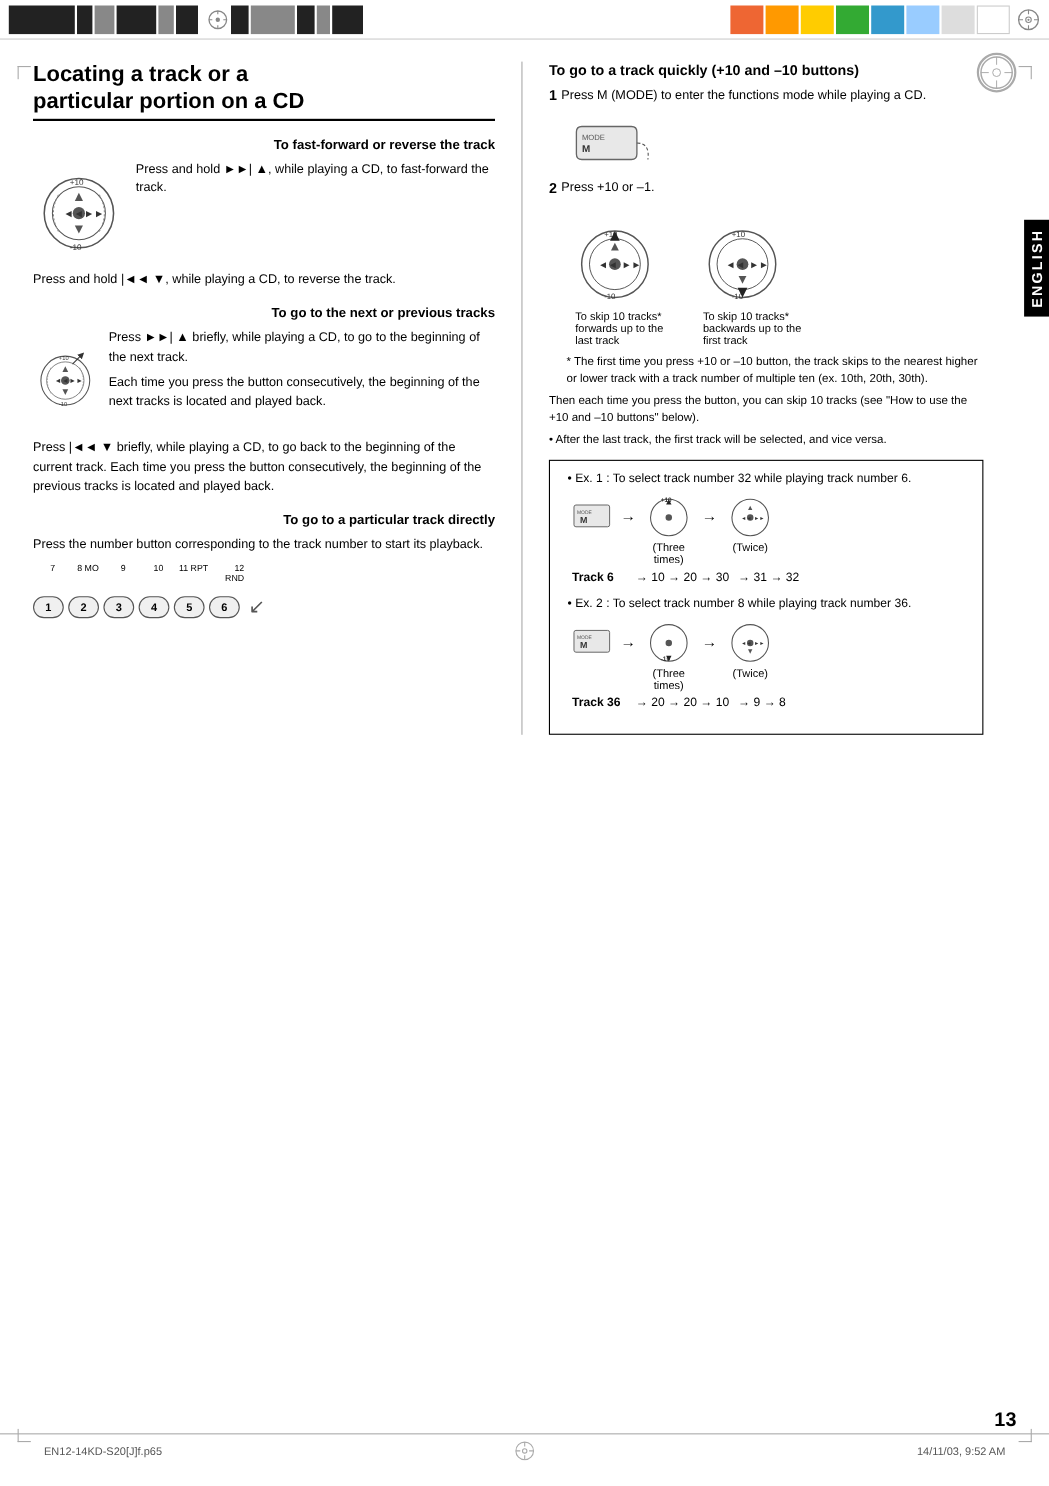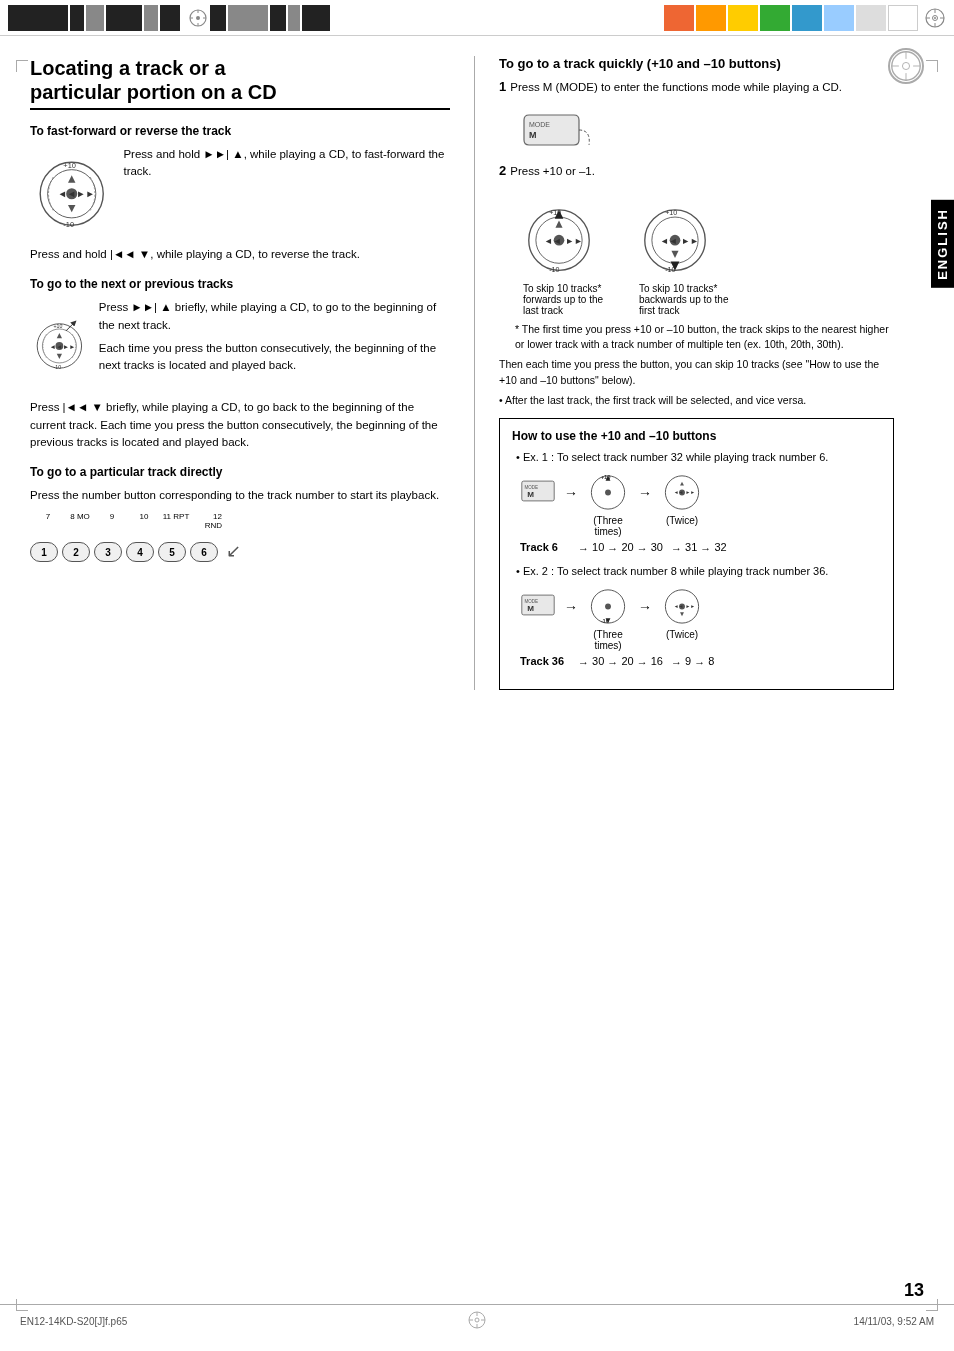--- a/index.html
+++ b/index.html
@@ -111,6 +111,7 @@
       font-size: 12px;
       margin-bottom: 8px;
       margin-top: 12px;
+      text-align: right;
     }
 
     .right-subsection-title {

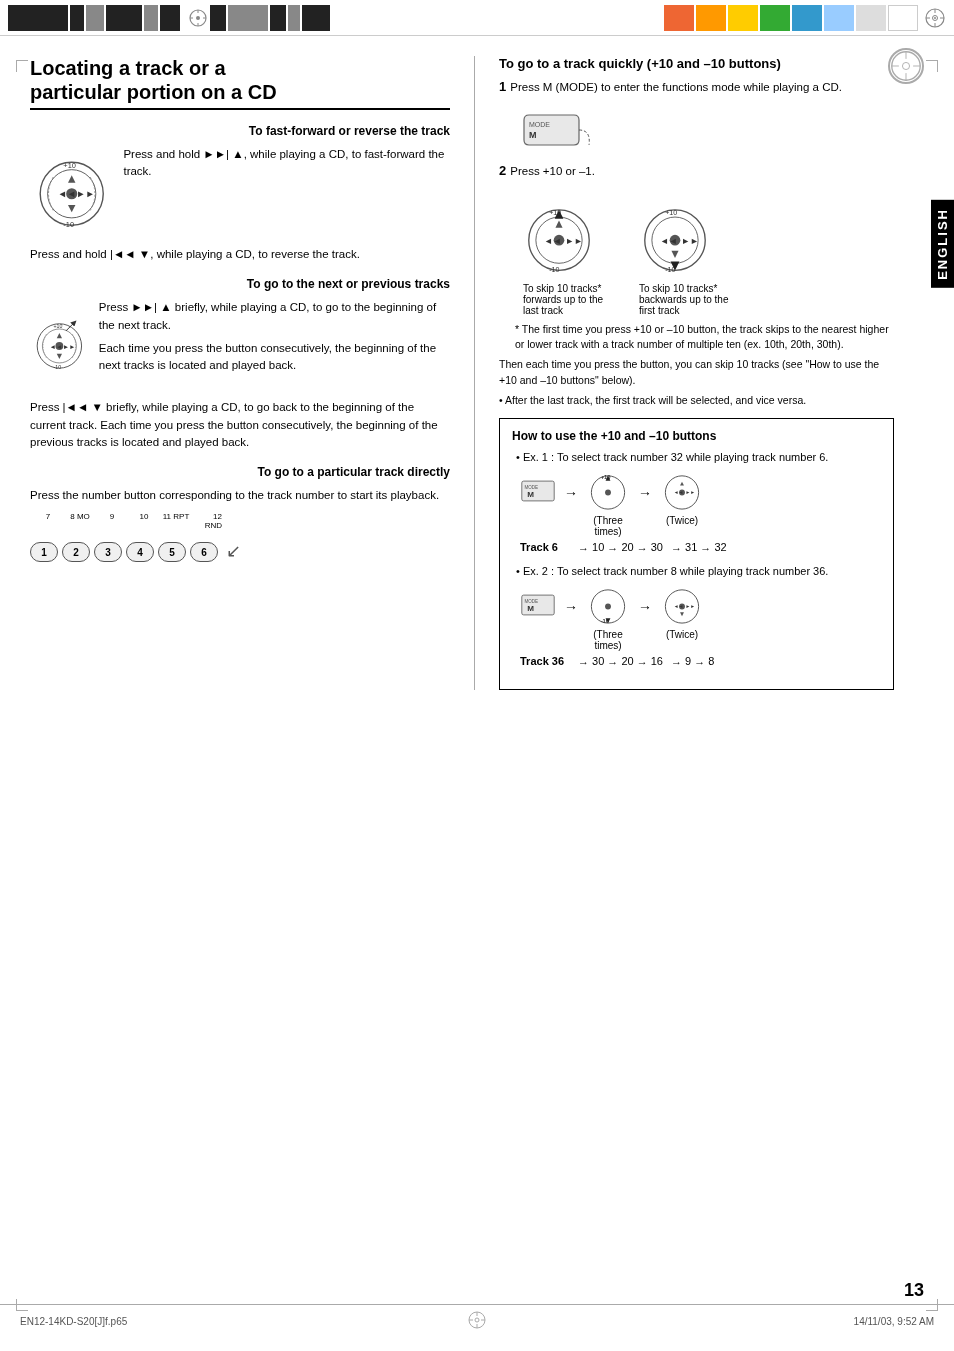--- a/index.html
+++ b/index.html
@@ -495,7 +495,6 @@
     <div class="note-text">• After the last track, the first track will be selected, and vice versa.</div>
 
     <div class="how-to-box">
-      <div class="how-to-title">How to use the +10 and –10 buttons</div>
 
       <div class="example-section">
         <div class="example-text">• Ex. 1 : To select track number 32 while playing track number 6.</div>

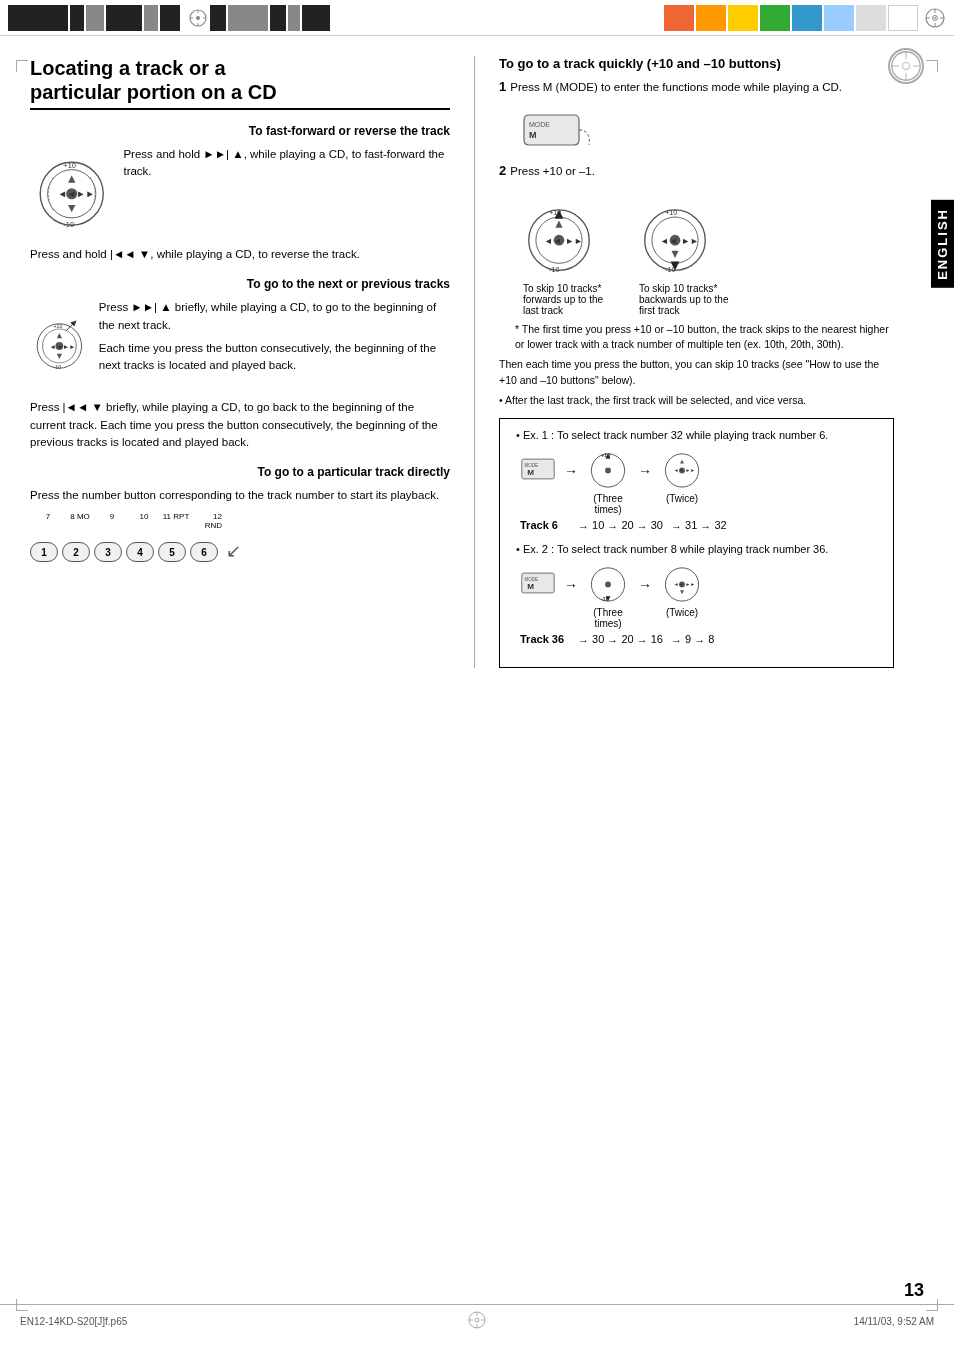--- a/index.html
+++ b/index.html
@@ -578,7 +578,7 @@
 
         <div class="track-row" style="margin-left:8px;">
           <span class="track-label">Track 36</span>
-          <span class="arrow-right">→ 30 → 20 → 16</span>
+          <span class="arrow-right">→ 20 → 20 → 10</span>
           <span class="arrow-right">→ 9 → 8</span>
         </div>
       </div>

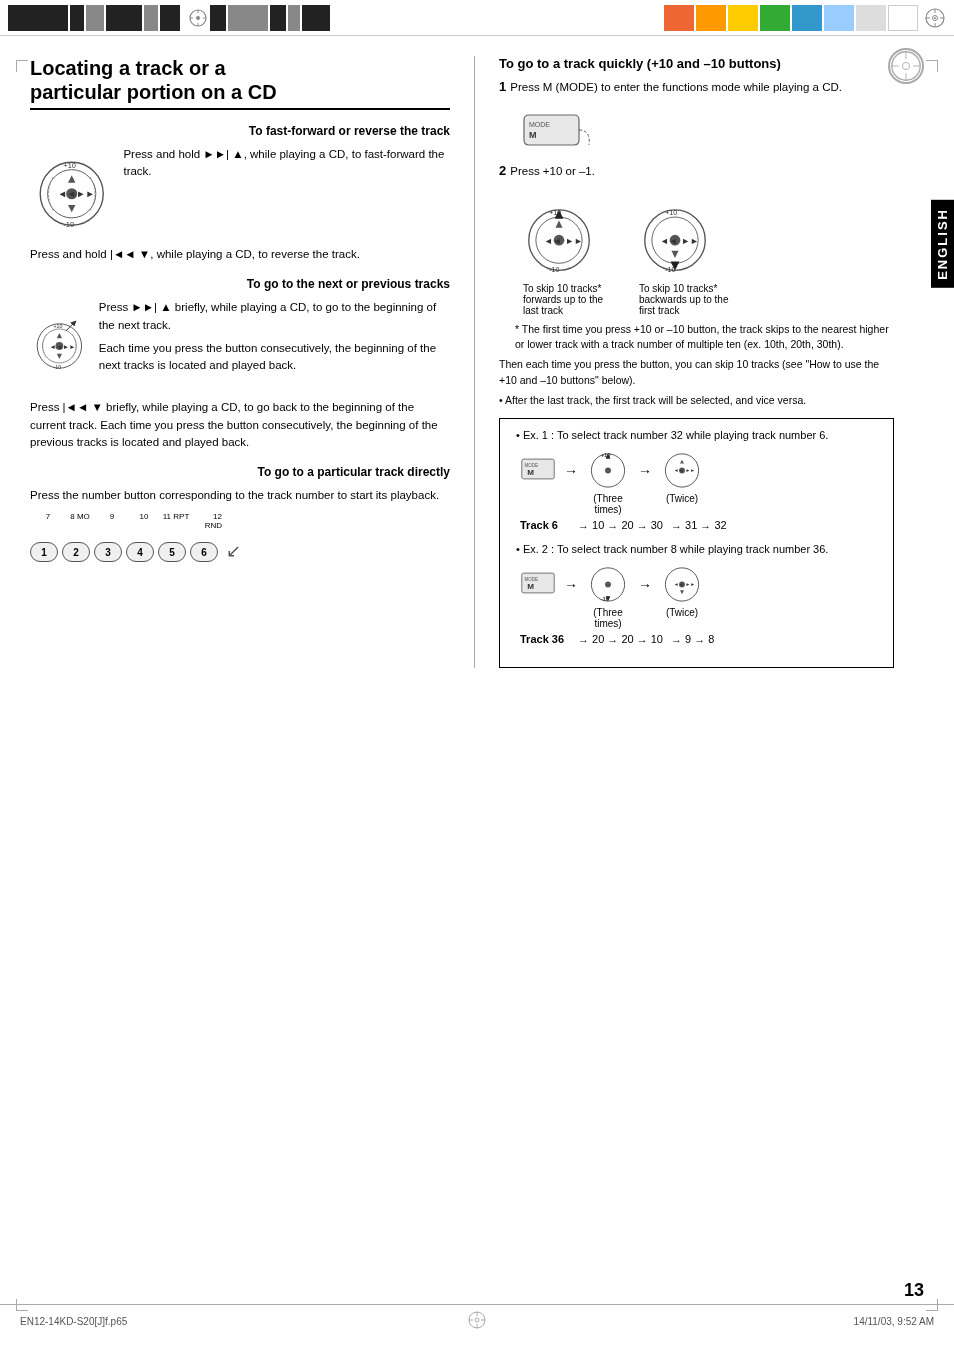--- a/index.html
+++ b/index.html
@@ -224,7 +224,7 @@
       right: 0;
       display: flex;
       align-items: center;
-      padding: 0 20px;
+      padding: 0 40px;
       font-size: 10px;
       color: #555;
       border-top: 1px solid #aaa;

